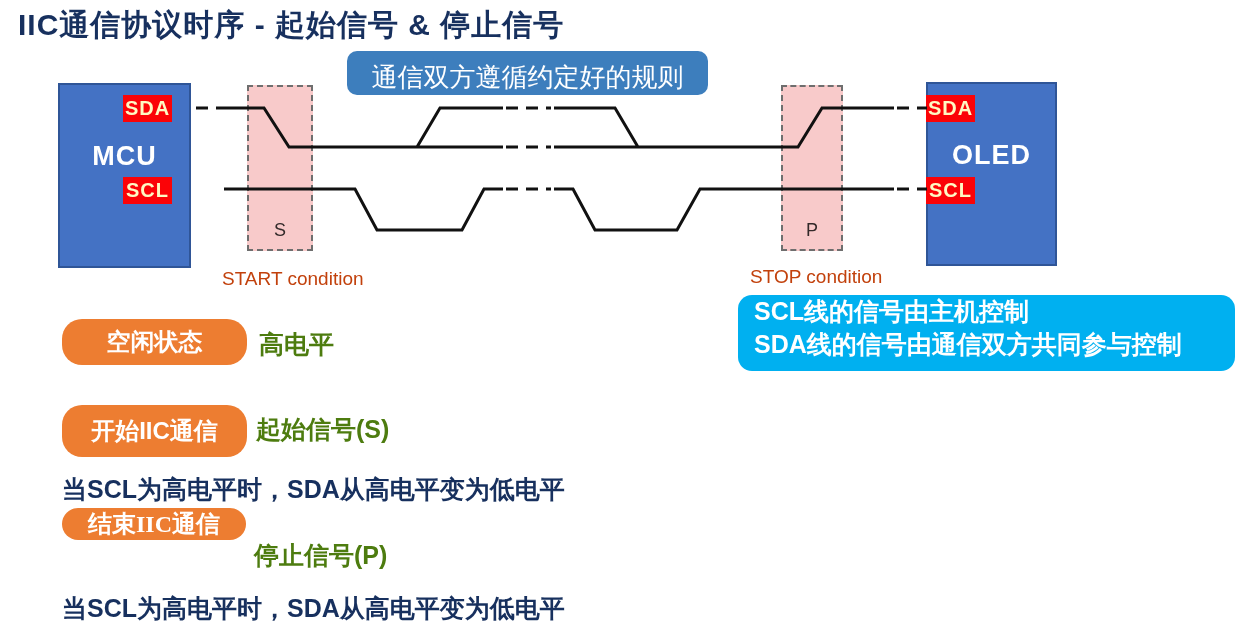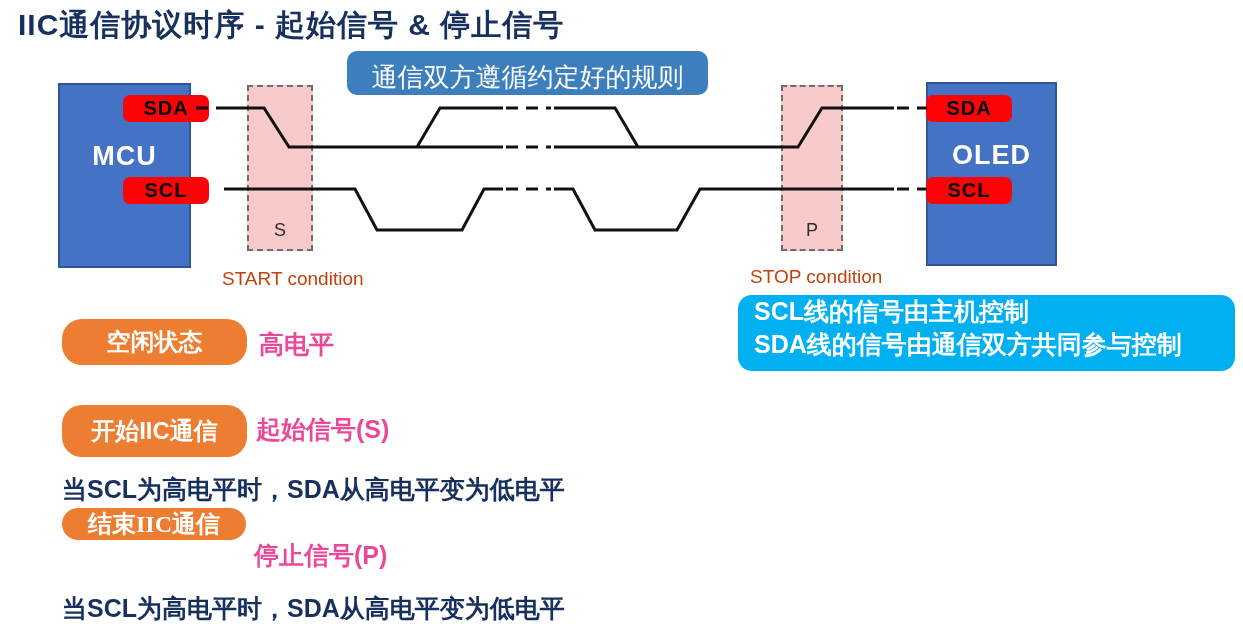--- a/index.html
+++ b/index.html
@@ -25,10 +25,9 @@
   }
 
   .pin-label{
-    background:#FB0307;color:#000000;font-weight:bold;font-size:20px;
-    width:86px;height:27px;display:flex;align-items:center;justify-content:center;
+    background:#FB0307;color:#fef9c3;font-weight:bold;font-size:20px;
+    width:49px;height:27px;display:flex;align-items:center;justify-content:center;
     letter-spacing:1px;
-    border-radius:7px;
   }
   .pin-sda-left{left:123px;top:95px;}
   .pin-scl-left{left:123px;top:177px;}

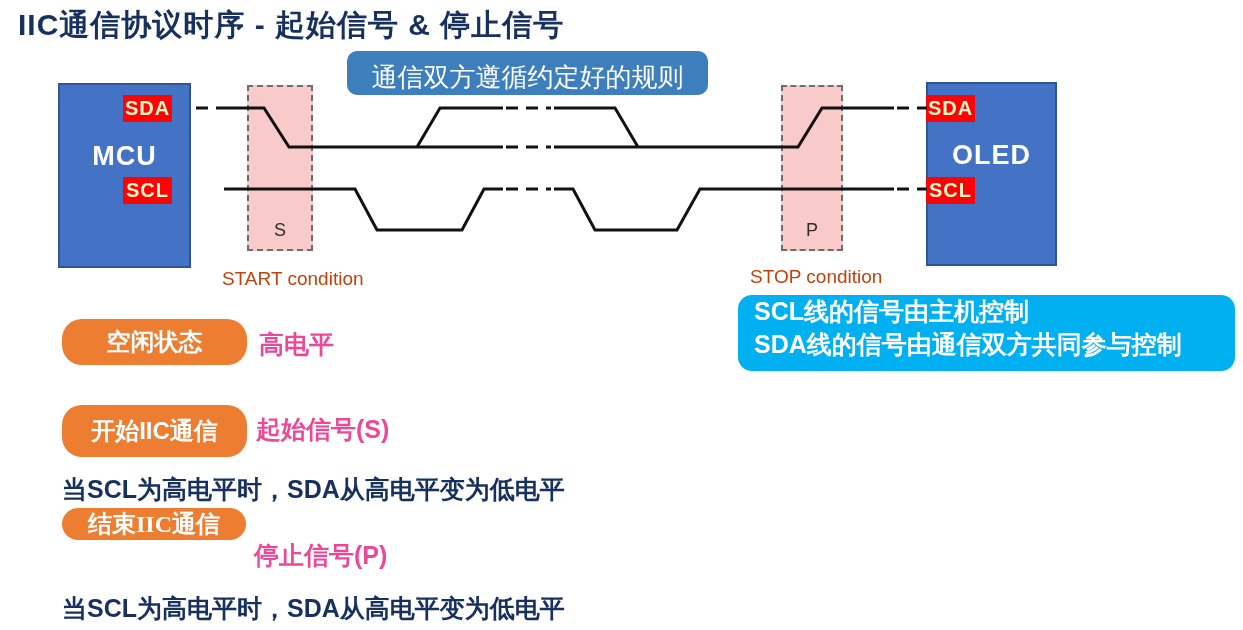--- a/index.html
+++ b/index.html
@@ -71,7 +71,7 @@
   .badge-start{left:62px;top:405px;width:185px;height:52px;}
   .badge-stop{left:62px;top:508px;width:184px;height:32px;font-family:Liberation Serif, serif;}
 
-  .side-text{font-size:25px;font-weight:600;color:#ec4899;white-space:nowrap;}
+  .side-text{font-size:25px;font-weight:600;color:#4d7c0f;white-space:nowrap;}
   .side-idle{left:259px;top:328px;}
   .side-start{left:256px;top:413px;}
   .side-stop{left:254px;top:539px;}

